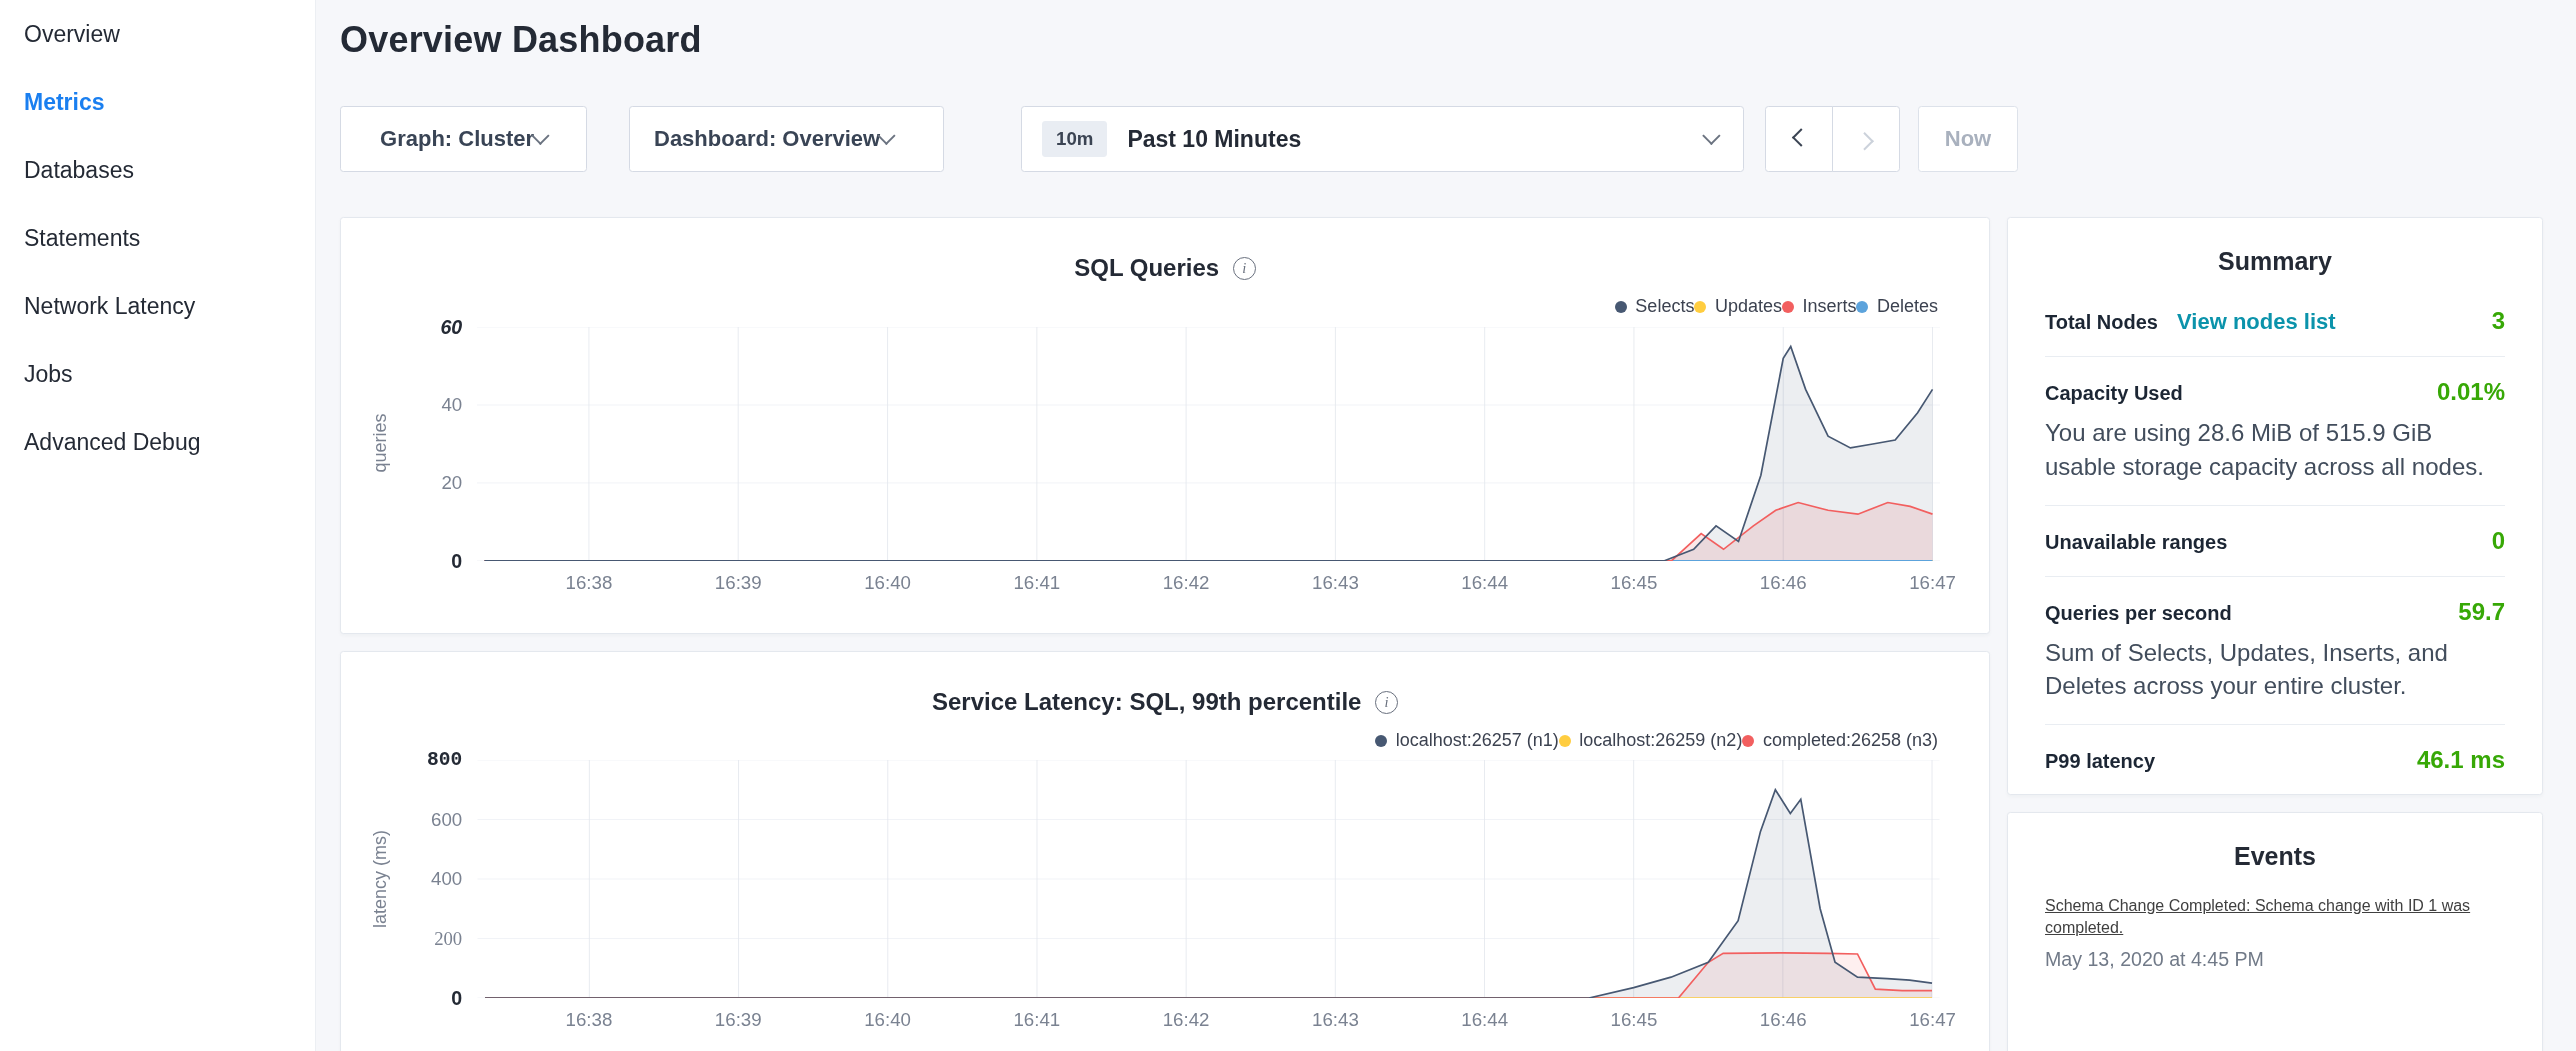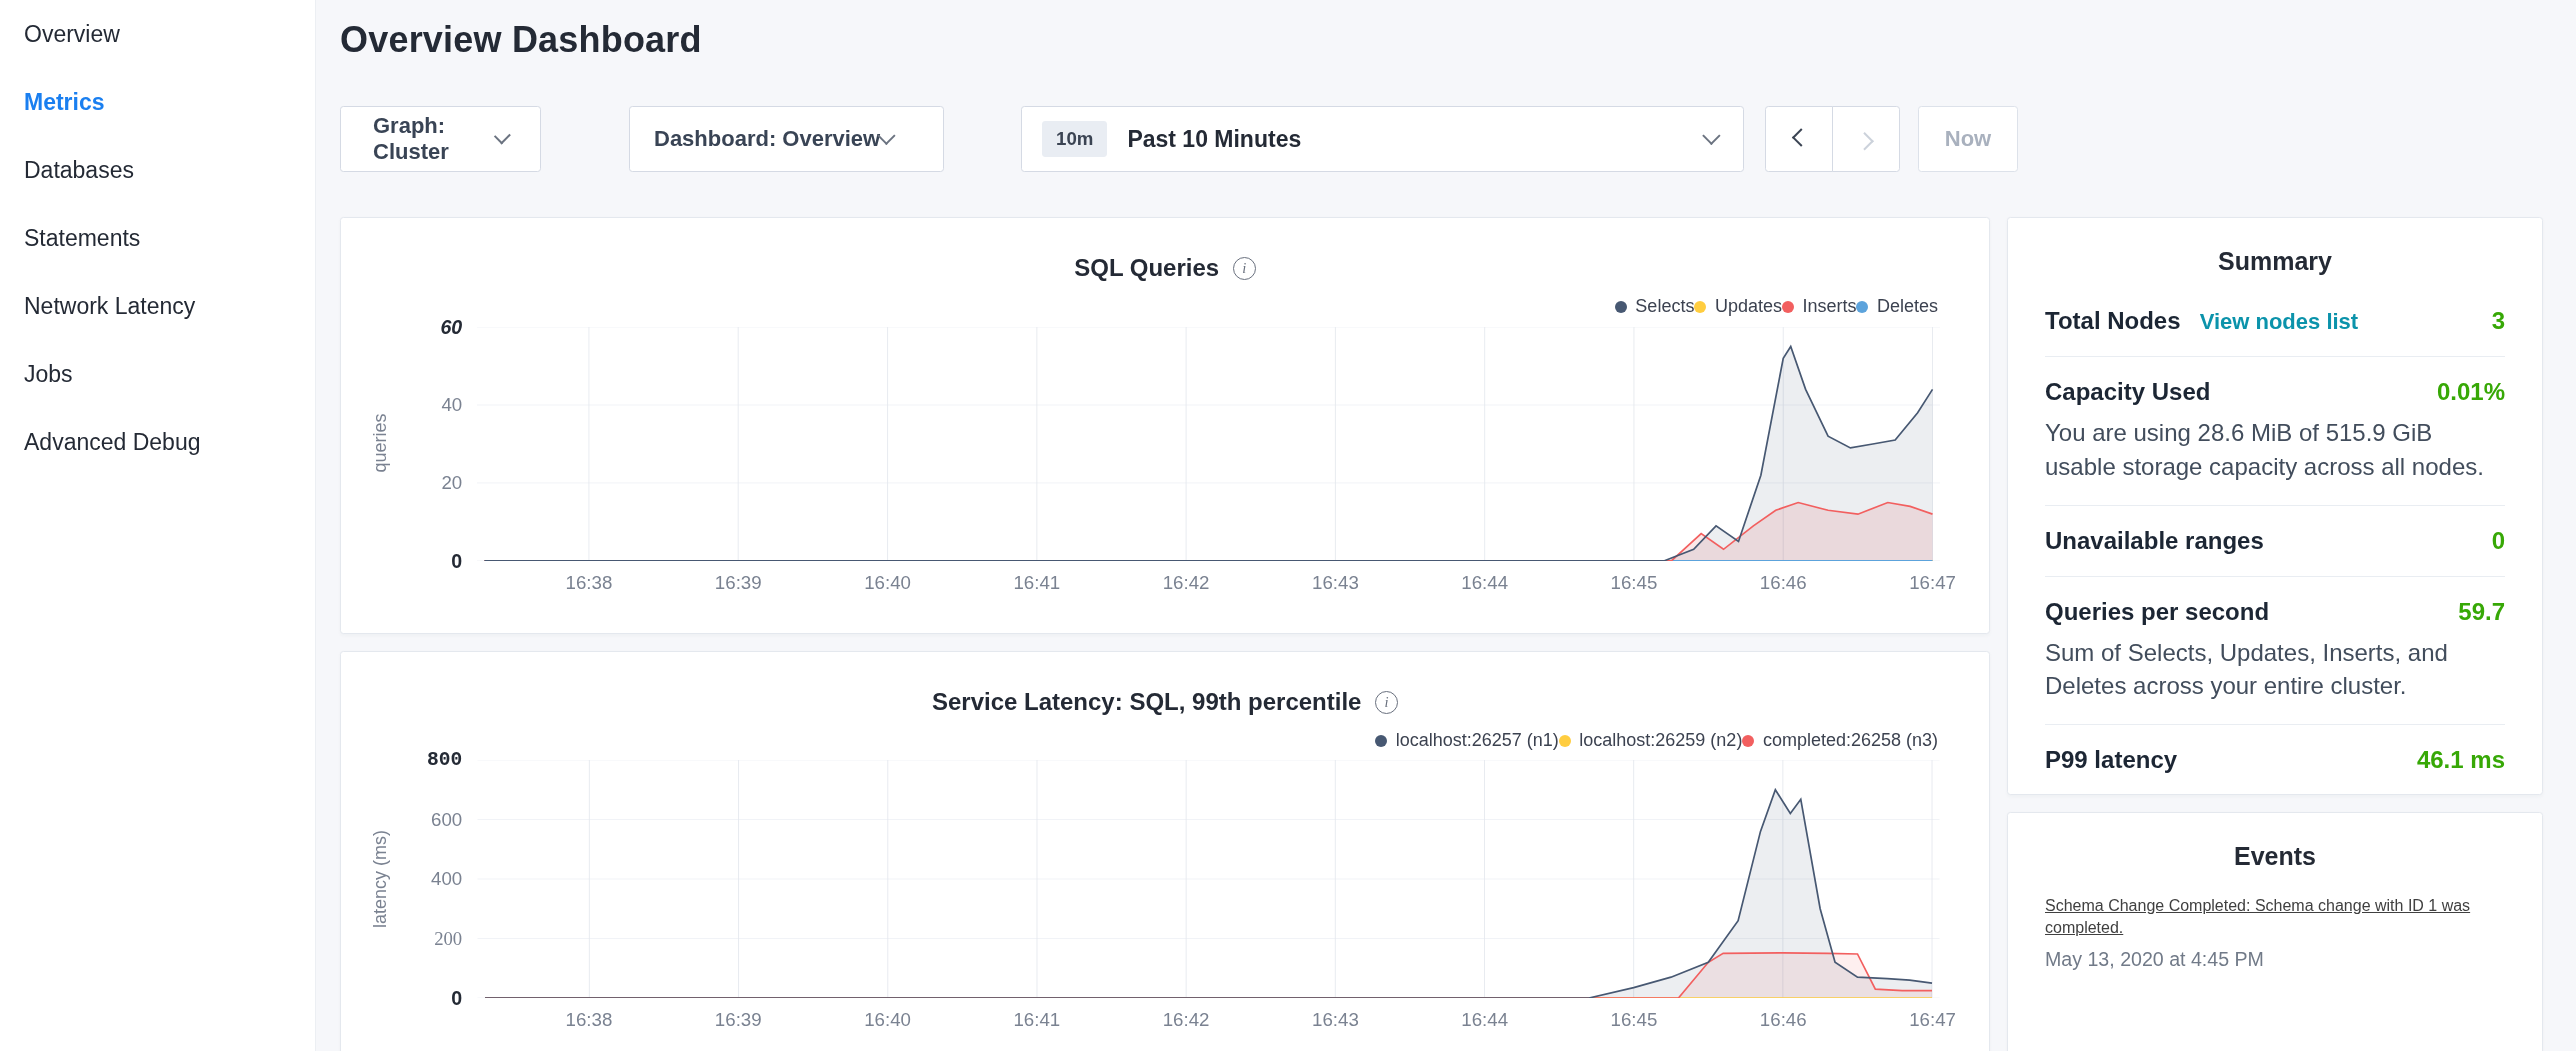--- a/index.html
+++ b/index.html
@@ -26,7 +26,7 @@
     border:0.9px solid #d5dae4; border-radius:3.4px;
     display:flex; align-items:center; font-size:22px; font-weight:600; color:#394455; cursor:pointer;
   }
-  .dd-graph { left:340px; width:201px; padding:0 32px; justify-content:space-between; }
+  .dd-graph { left:340px; width:247px; padding:0 32px; justify-content:center; }
   .dd-dashboard { left:629px; width:315px; padding:0 24px; justify-content:flex-start; }
   .time-picker { left:1021px; width:723px; padding:0 25.5px 0 20.4px; }
   .time-badge { background:#e9edf3; border-radius:3.4px; padding:6.8px 13.6px; font-size:18.7px; font-weight:700; color:#3b4453; }

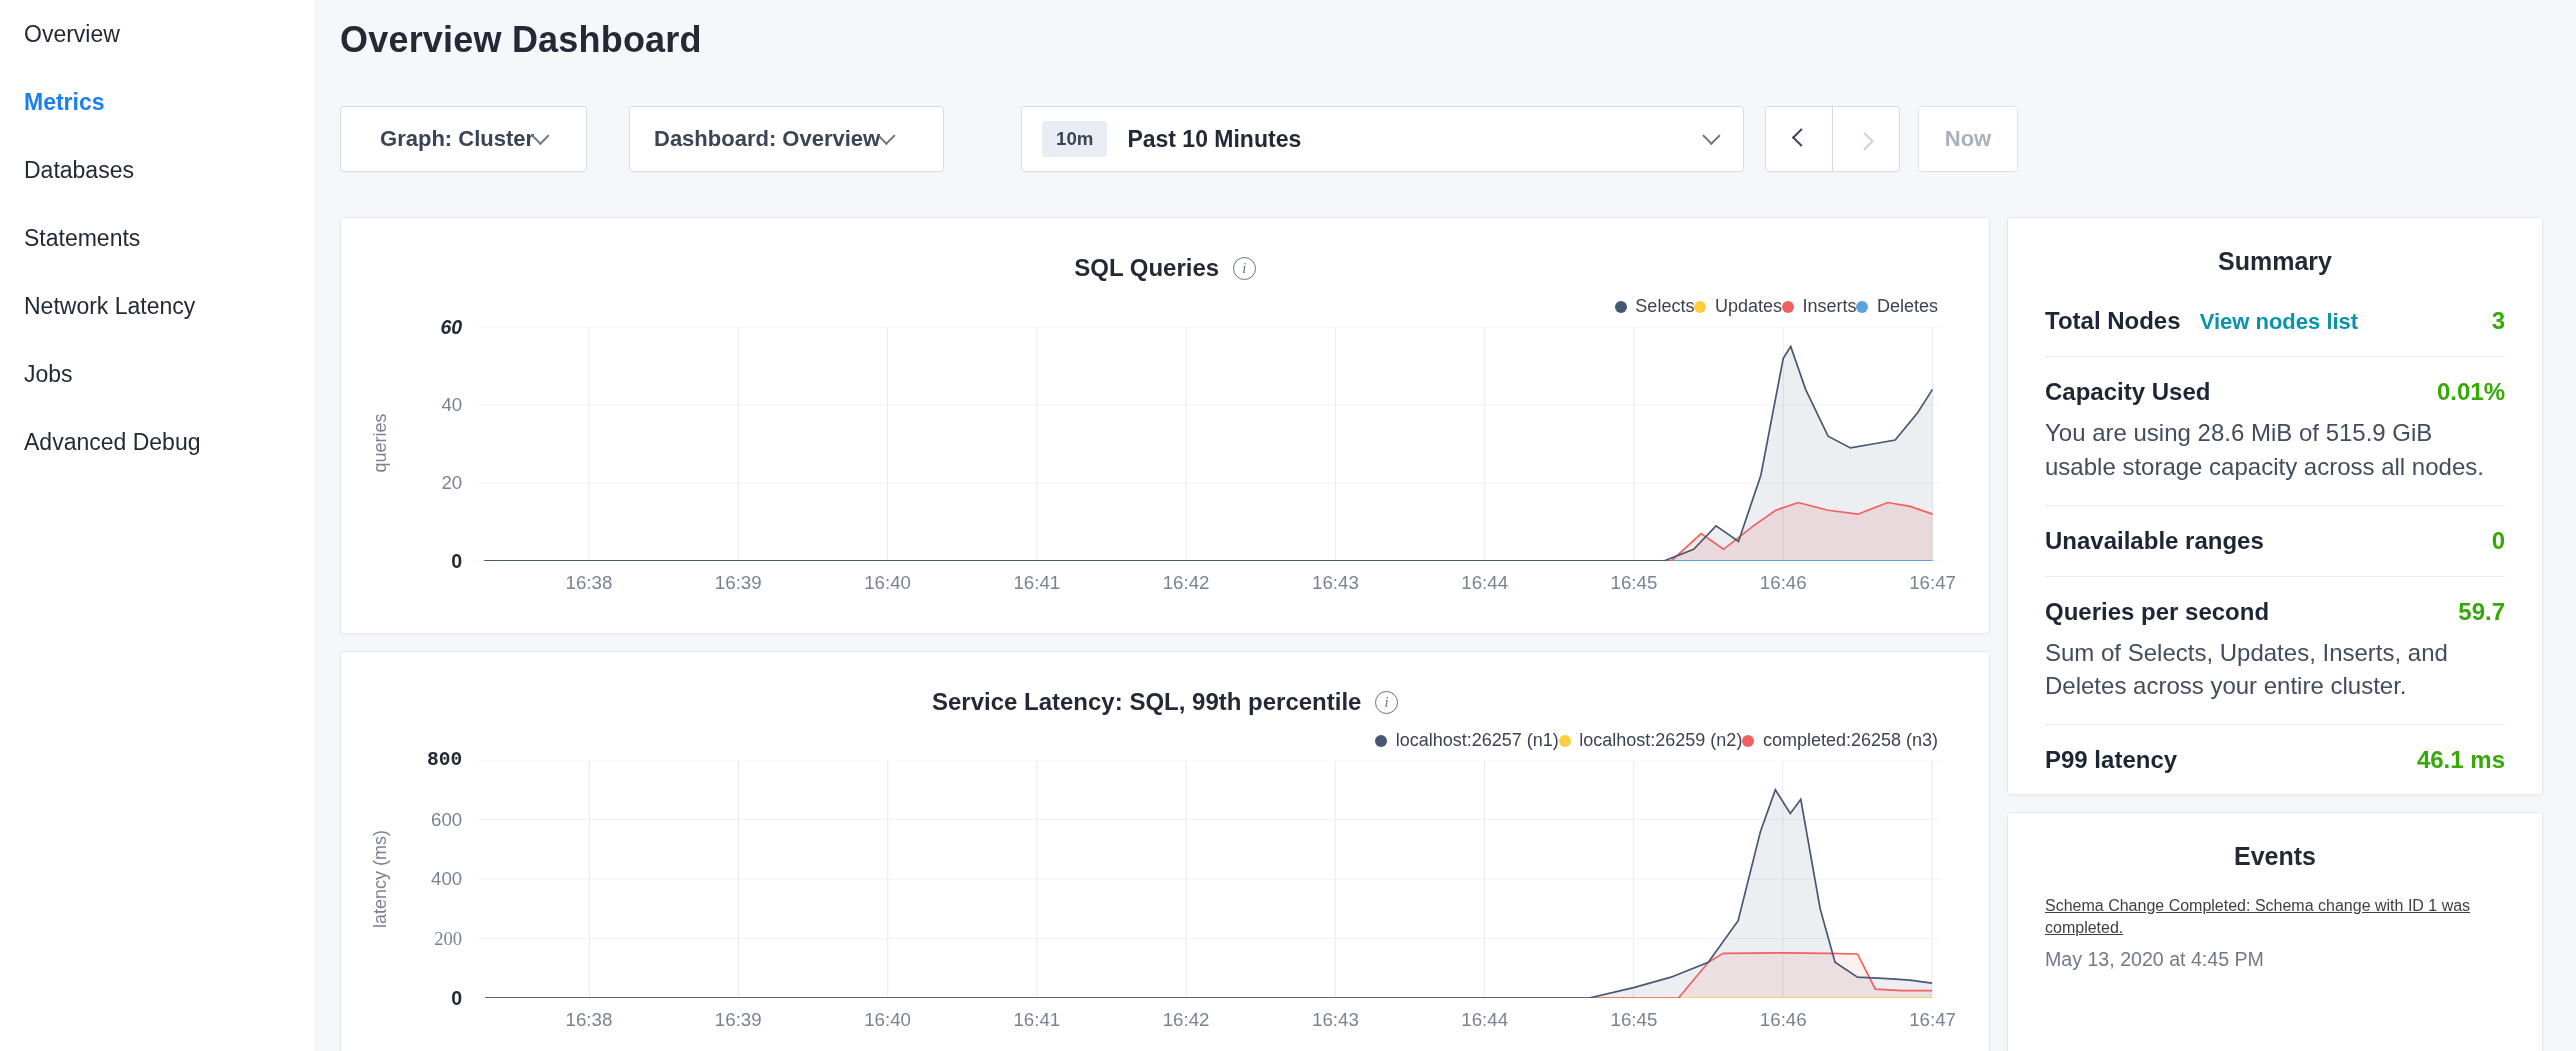--- a/index.html
+++ b/index.html
@@ -81,7 +81,7 @@
   .summary-row { padding:21px 0; border-bottom:0.9px solid #e9edf2; }
   .summary-row:last-child { border-bottom:none; }
   .row-head { display:flex; justify-content:space-between; align-items:baseline; }
-  .row-label { font-size:24px; font-weight:700; color:#1c2634; }
+  .row-label { font-size:20px; font-weight:700; color:#1c2634; }
   .row-link { font-size:22px; font-weight:600; color:#0b93ab; margin-left:15.3px; cursor:pointer; text-decoration:none; }
   .row-value { font-size:24px; font-weight:700; color:#37a806; white-space:nowrap; }
   .row-desc { margin-top:10.2px; font-size:24px; color:#424d5c; line-height:1.4; }

